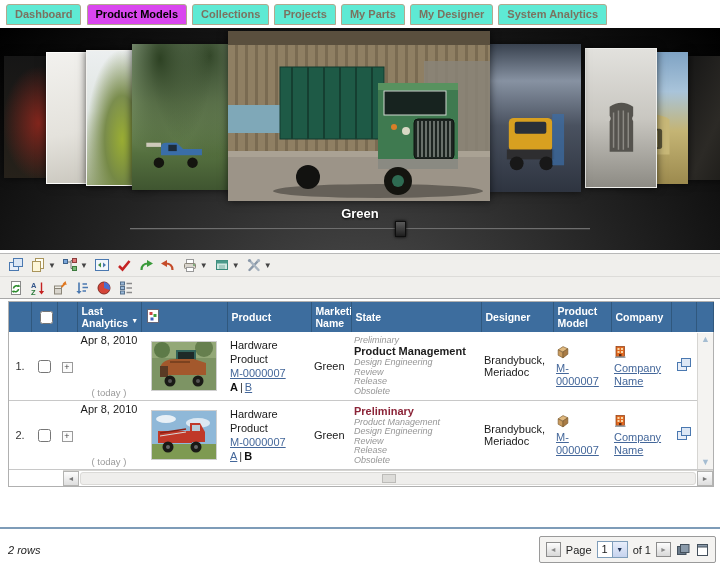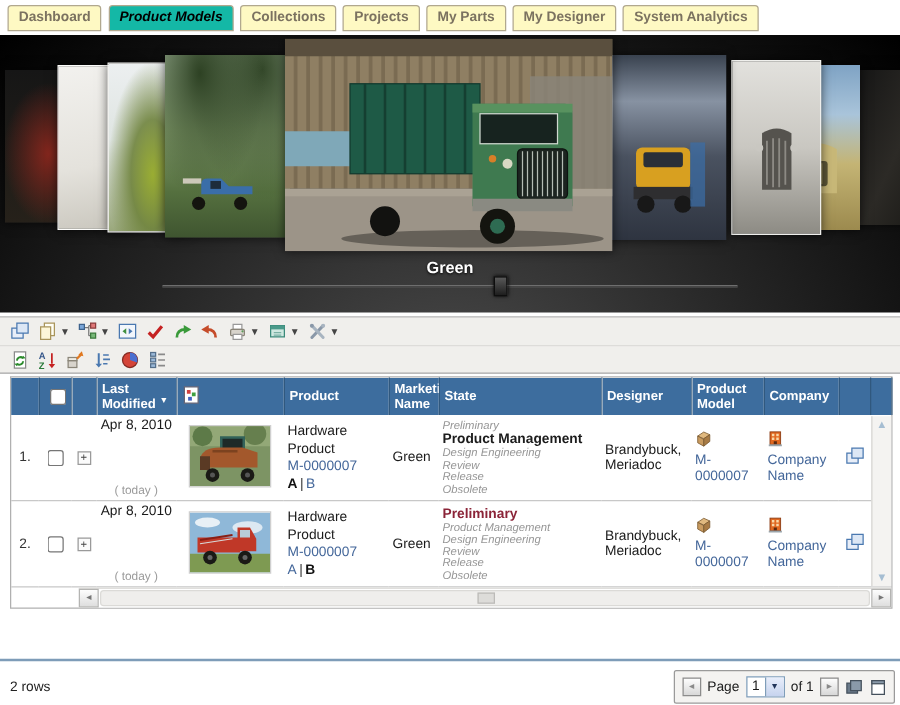--- a/index.html
+++ b/index.html
@@ -14,7 +14,7 @@
   .tab {
     display:inline-block; padding:3px 8px 4px; margin-right:2px;
     border:1px solid #b1a88e; border-radius:3px 3px 0 0;
-    background:#fef9c3; color:#7b7260; font-weight:bold; font-size:11px; cursor:default;
+    background:#5eead4; color:#7b7260; font-weight:bold; font-size:11px; cursor:default;
   }
   .tab.active { background:#14b8a6; color:#000;font-style:italic; }
 

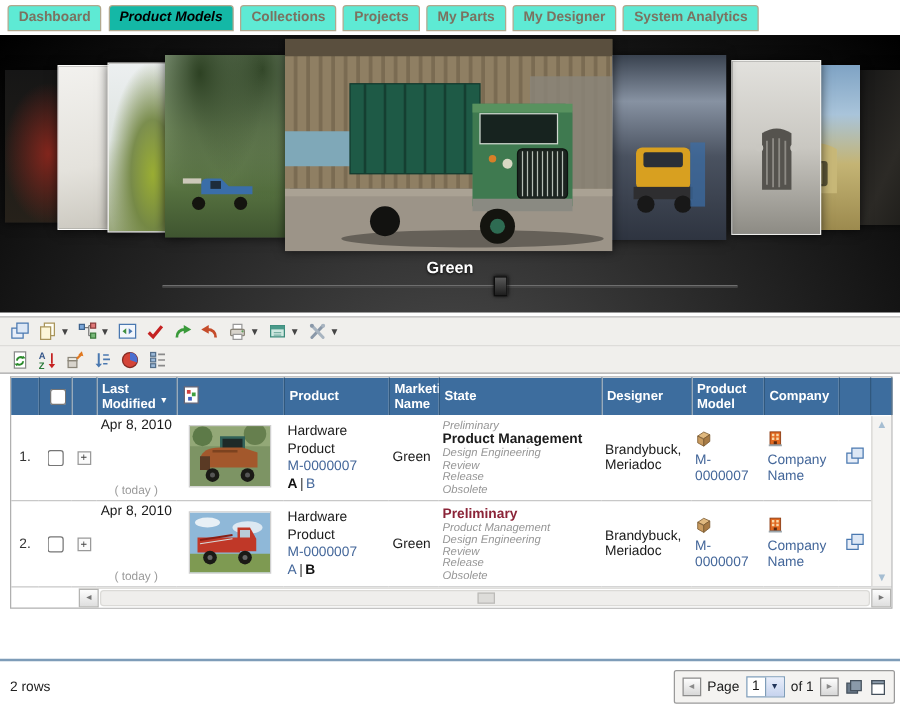--- a/index.html
+++ b/index.html
@@ -16,7 +16,7 @@
     border:1px solid #b1a88e; border-radius:3px 3px 0 0;
     background:#5eead4; color:#7b7260; font-weight:bold; font-size:11px; cursor:default;
   }
-  .tab.active { background:#14b8a6; color:#000;font-style:italic; }
+  .tab.active { background:#d946ef; color:#000; }
 
   
   .carousel {

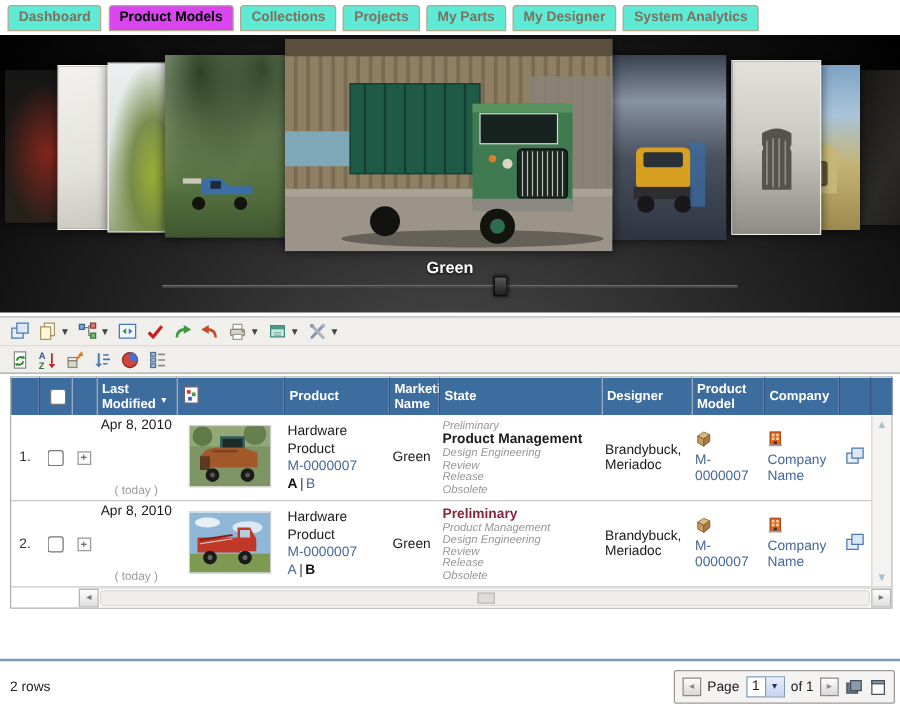--- a/index.html
+++ b/index.html
@@ -358,7 +358,7 @@
         <th></th>
         <th class="center"><input type="checkbox" style=""></th>
         <th></th>
-        <th><span>Last Modified</span><span class="sort-arrow">▼</span></th>
+        <th><span>Last Analytics</span><span class="sort-arrow">▼</span></th>
         <th><span class="wicon"><svg width="14" height="16" viewBox="0 0 14 16">
                 <rect x="1.5" y="1.5" width="11" height="13" fill="#fff" stroke="#667"></rect>
                 <rect x="3.5" y="4" width="3" height="3" fill="#d04040"></rect>

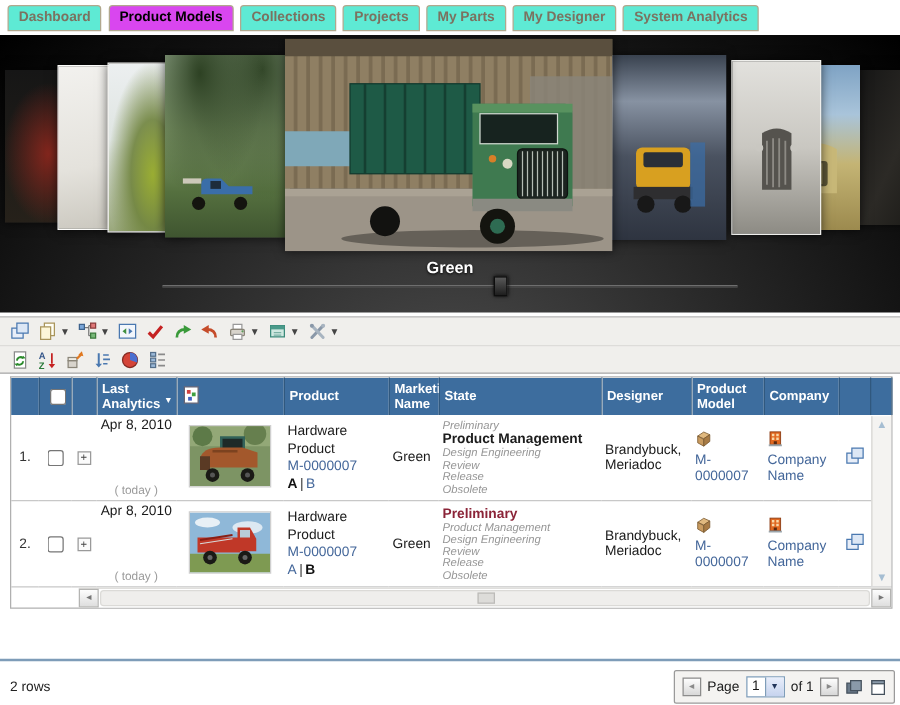--- a/index.html
+++ b/index.html
@@ -85,7 +85,7 @@
   .datecell { text-align:center; }
   .datenote { color:#9a9a9a; font-size:9.5px;margin-top:41px; }
   .thumbwrap { display:inline-block; border:1px solid #cfcfcf; line-height:0; }
-  .lnk { color:#44679a; cursor:pointer; }
+  .lnk { color:#44679a; text-decoration:underline; cursor:pointer; }
   .prodcell { line-height:14px; }
   .vercur { font-weight:bold; color:#111; }
   .sep { color:#333; padding:0 2px; }

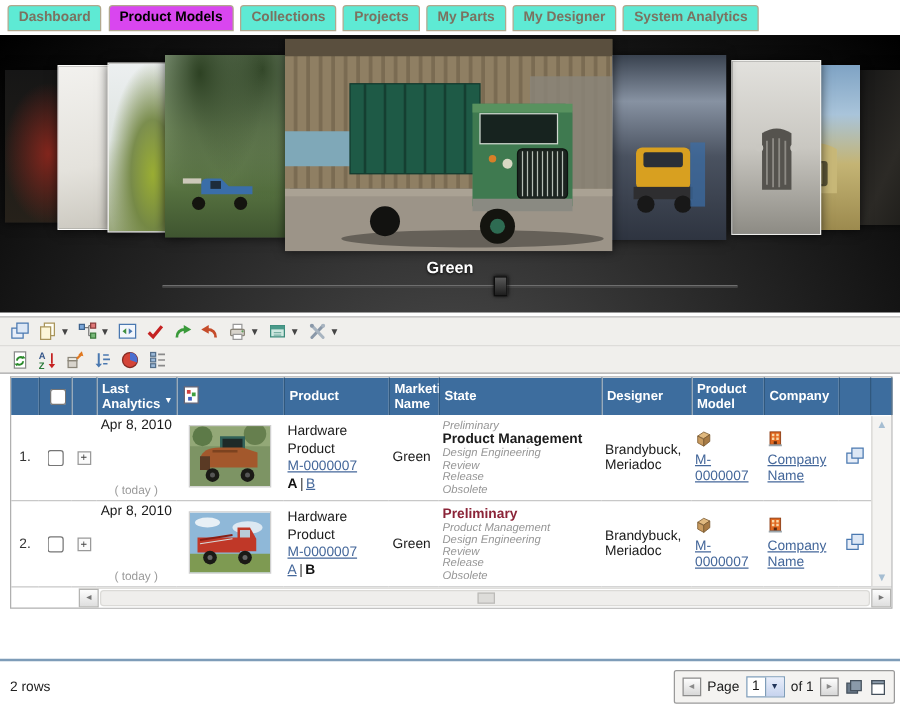--- a/index.html
+++ b/index.html
@@ -111,7 +111,7 @@
   
   .divider { height:2px; background:#7e9cb8; margin-top:40px; }
   .footer { display:flex; justify-content:space-between; align-items:center; padding:7px 4px 0 8px; }
-  .rowcount { color:#222; }
+  .rowcount { font-style:italic; color:#222; }
   .pager { display:flex; align-items:center; gap:5px; border:1px solid #9a9a9a; background:#f4f3f1;
            padding:4px 6px; border-radius:2px; }
   .pbtn { width:15px; height:15px; border:1px solid #8c8c8c; background:linear-gradient(#fdfdfd,#d8d8d8);

